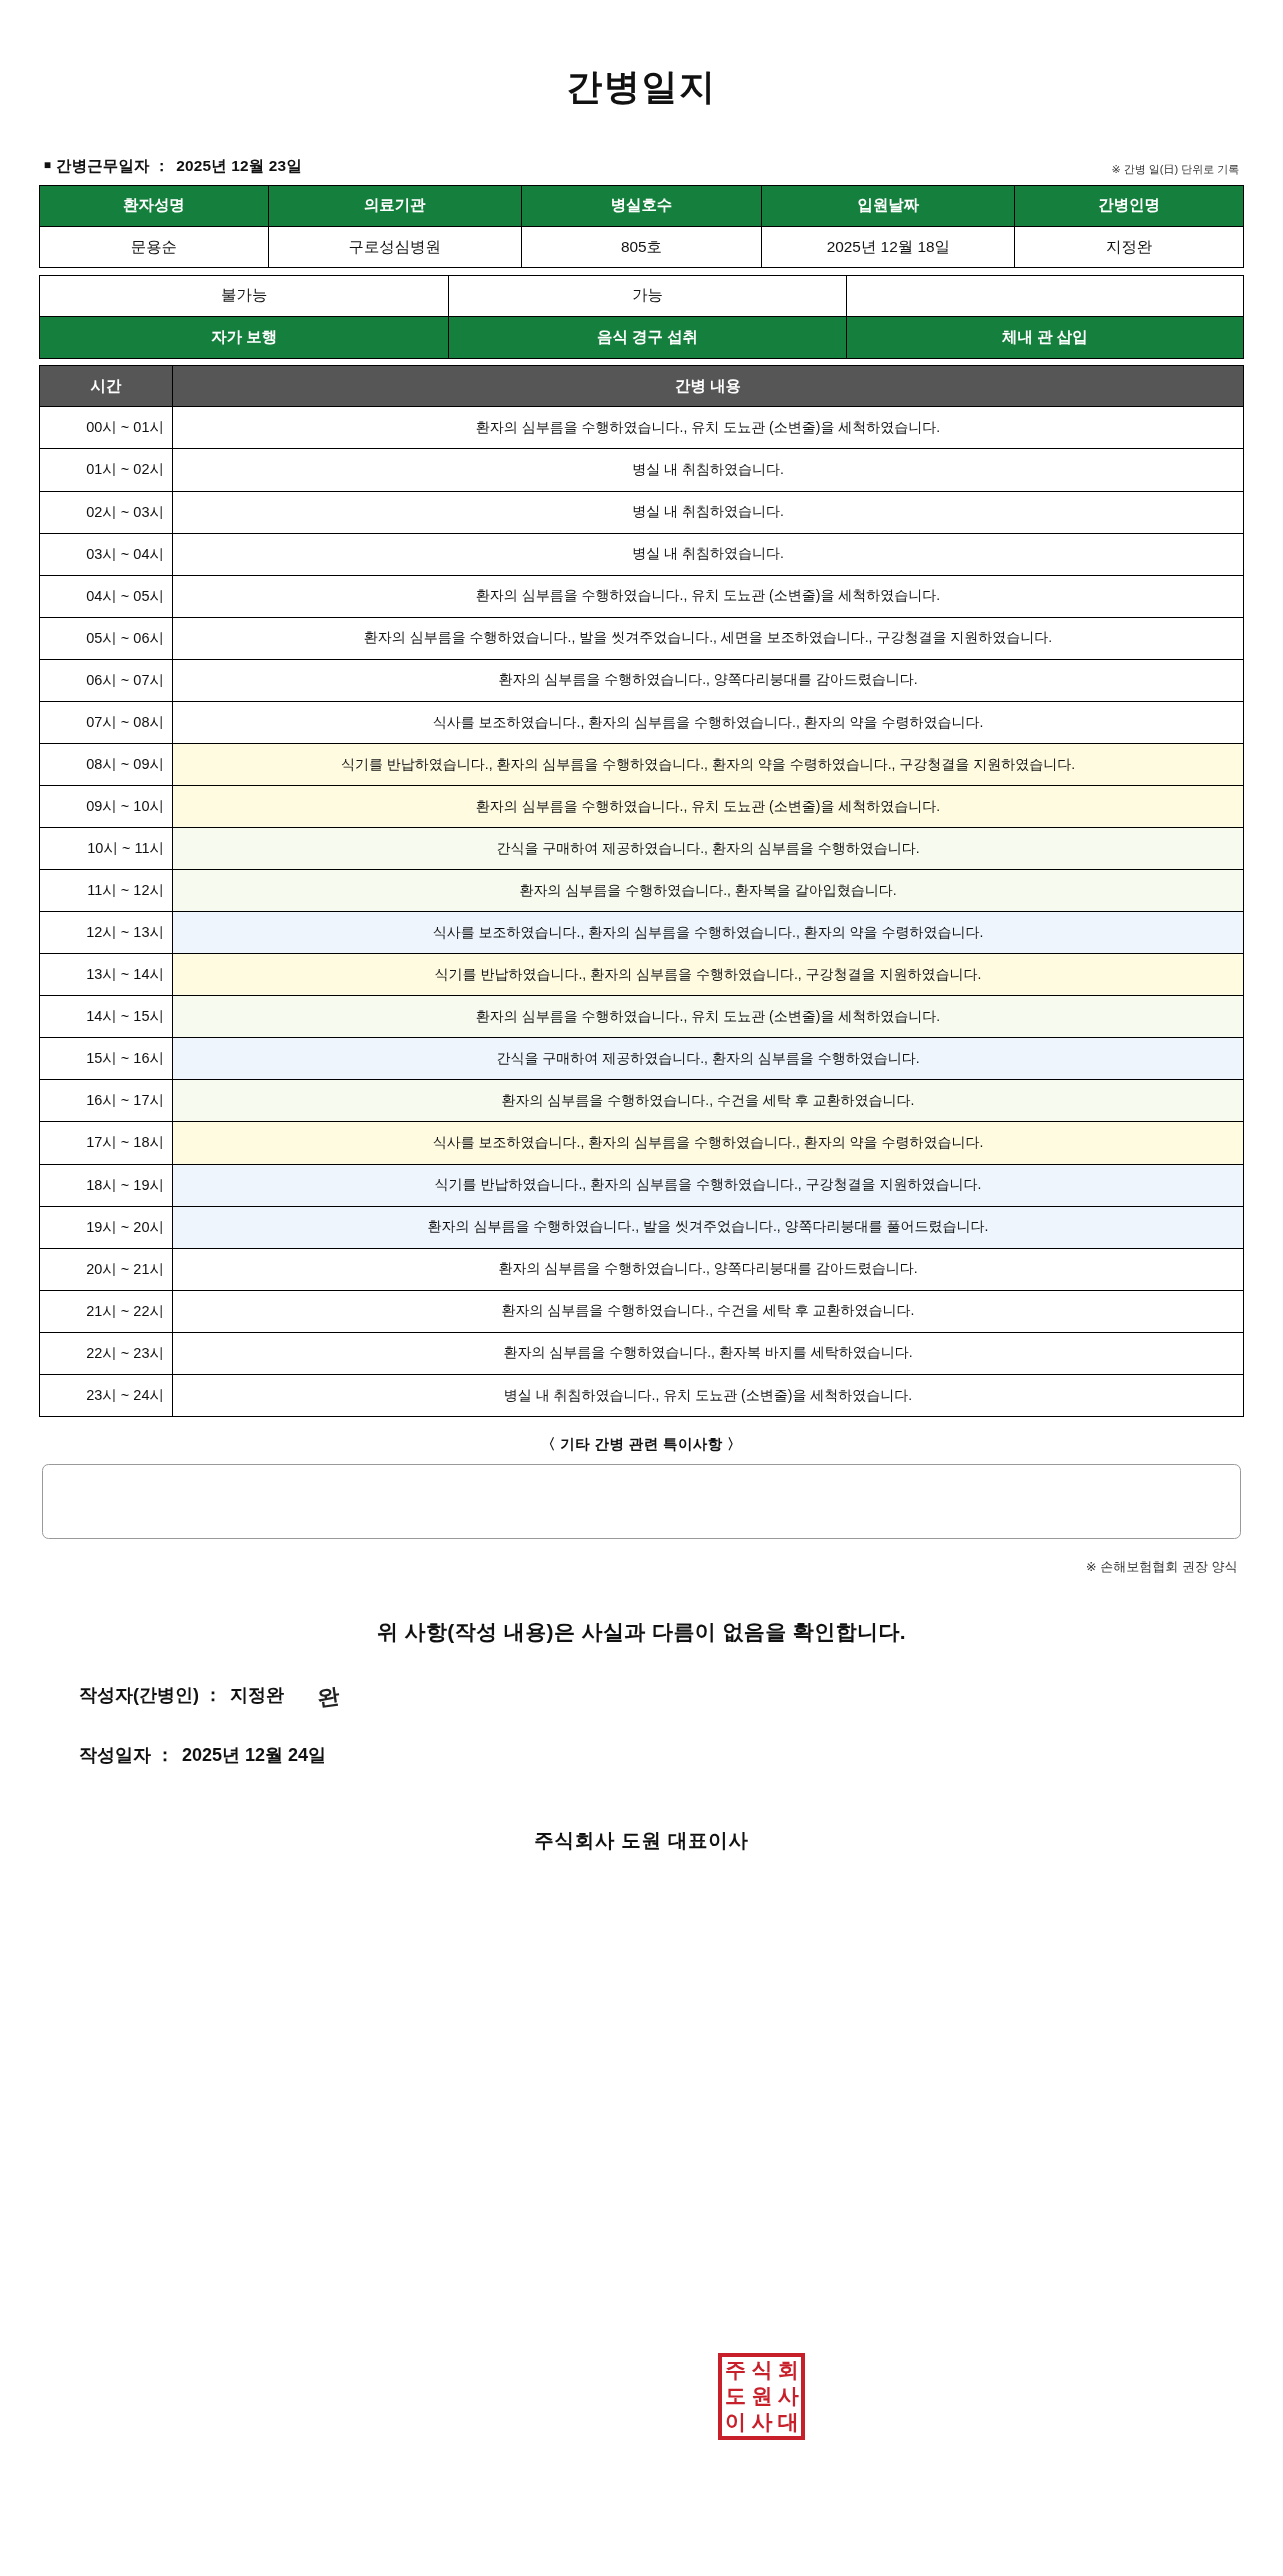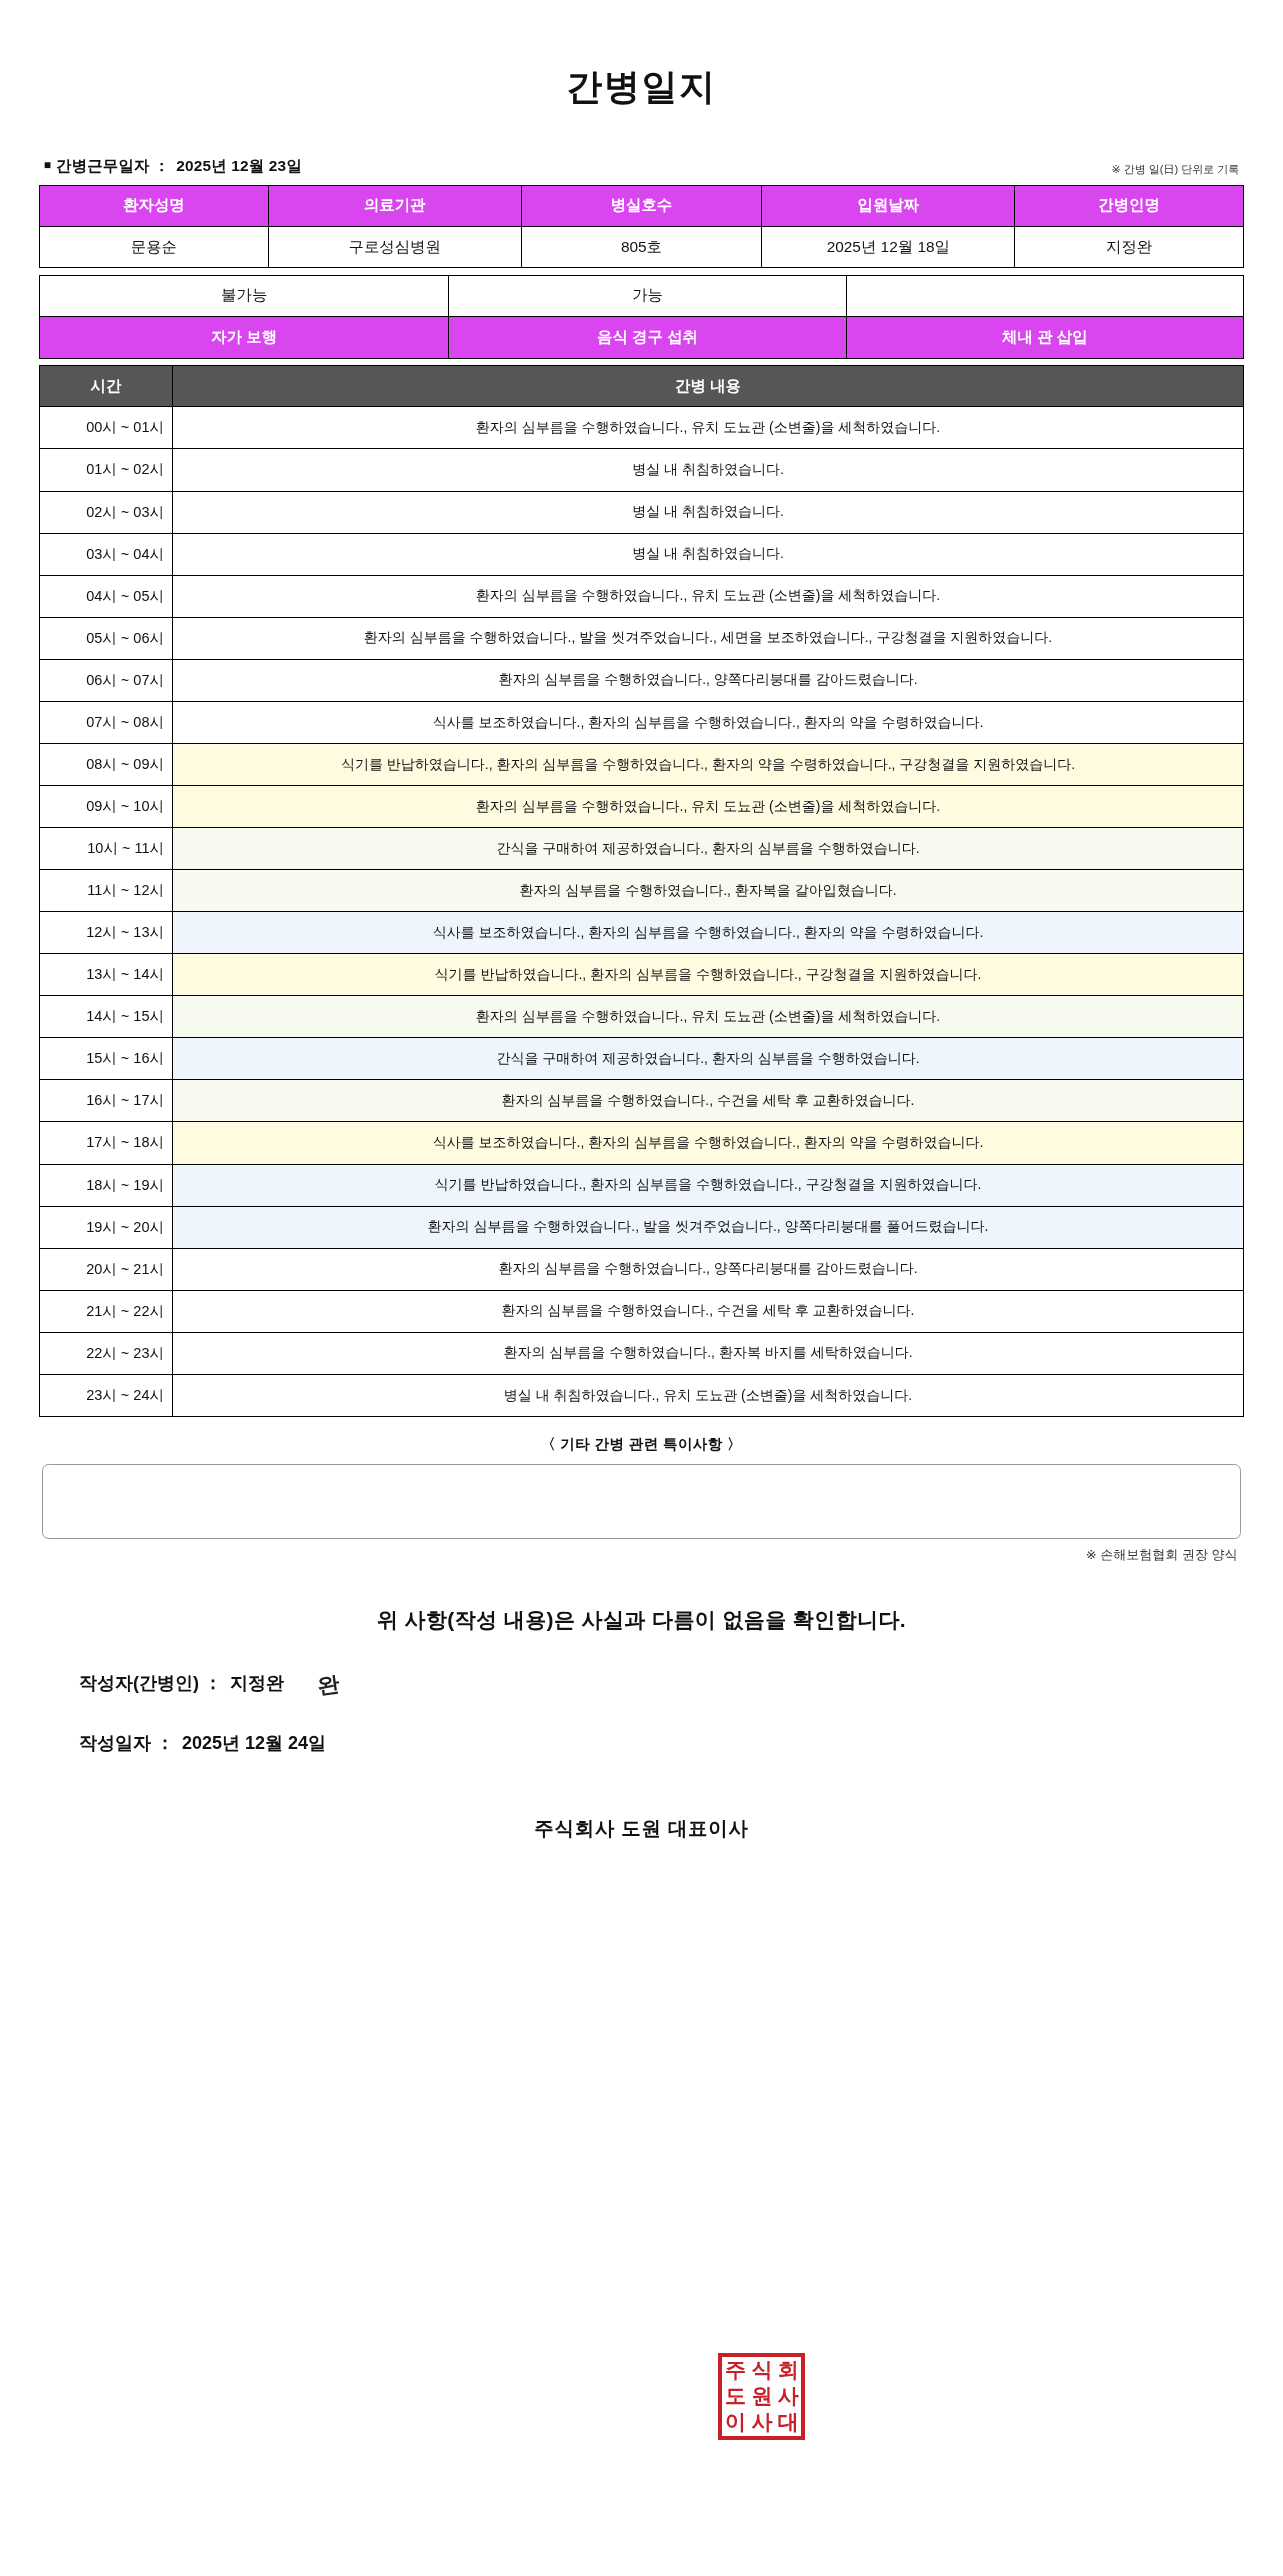--- a/index.html
+++ b/index.html
@@ -72,7 +72,7 @@
     padding: 9.7px 4.8px;
   }
   .tbl th {
-    background: #d946ef;
+    background: #15803d;
     color: #ffffff;
     font-weight: bold;
     height: 19.4px;

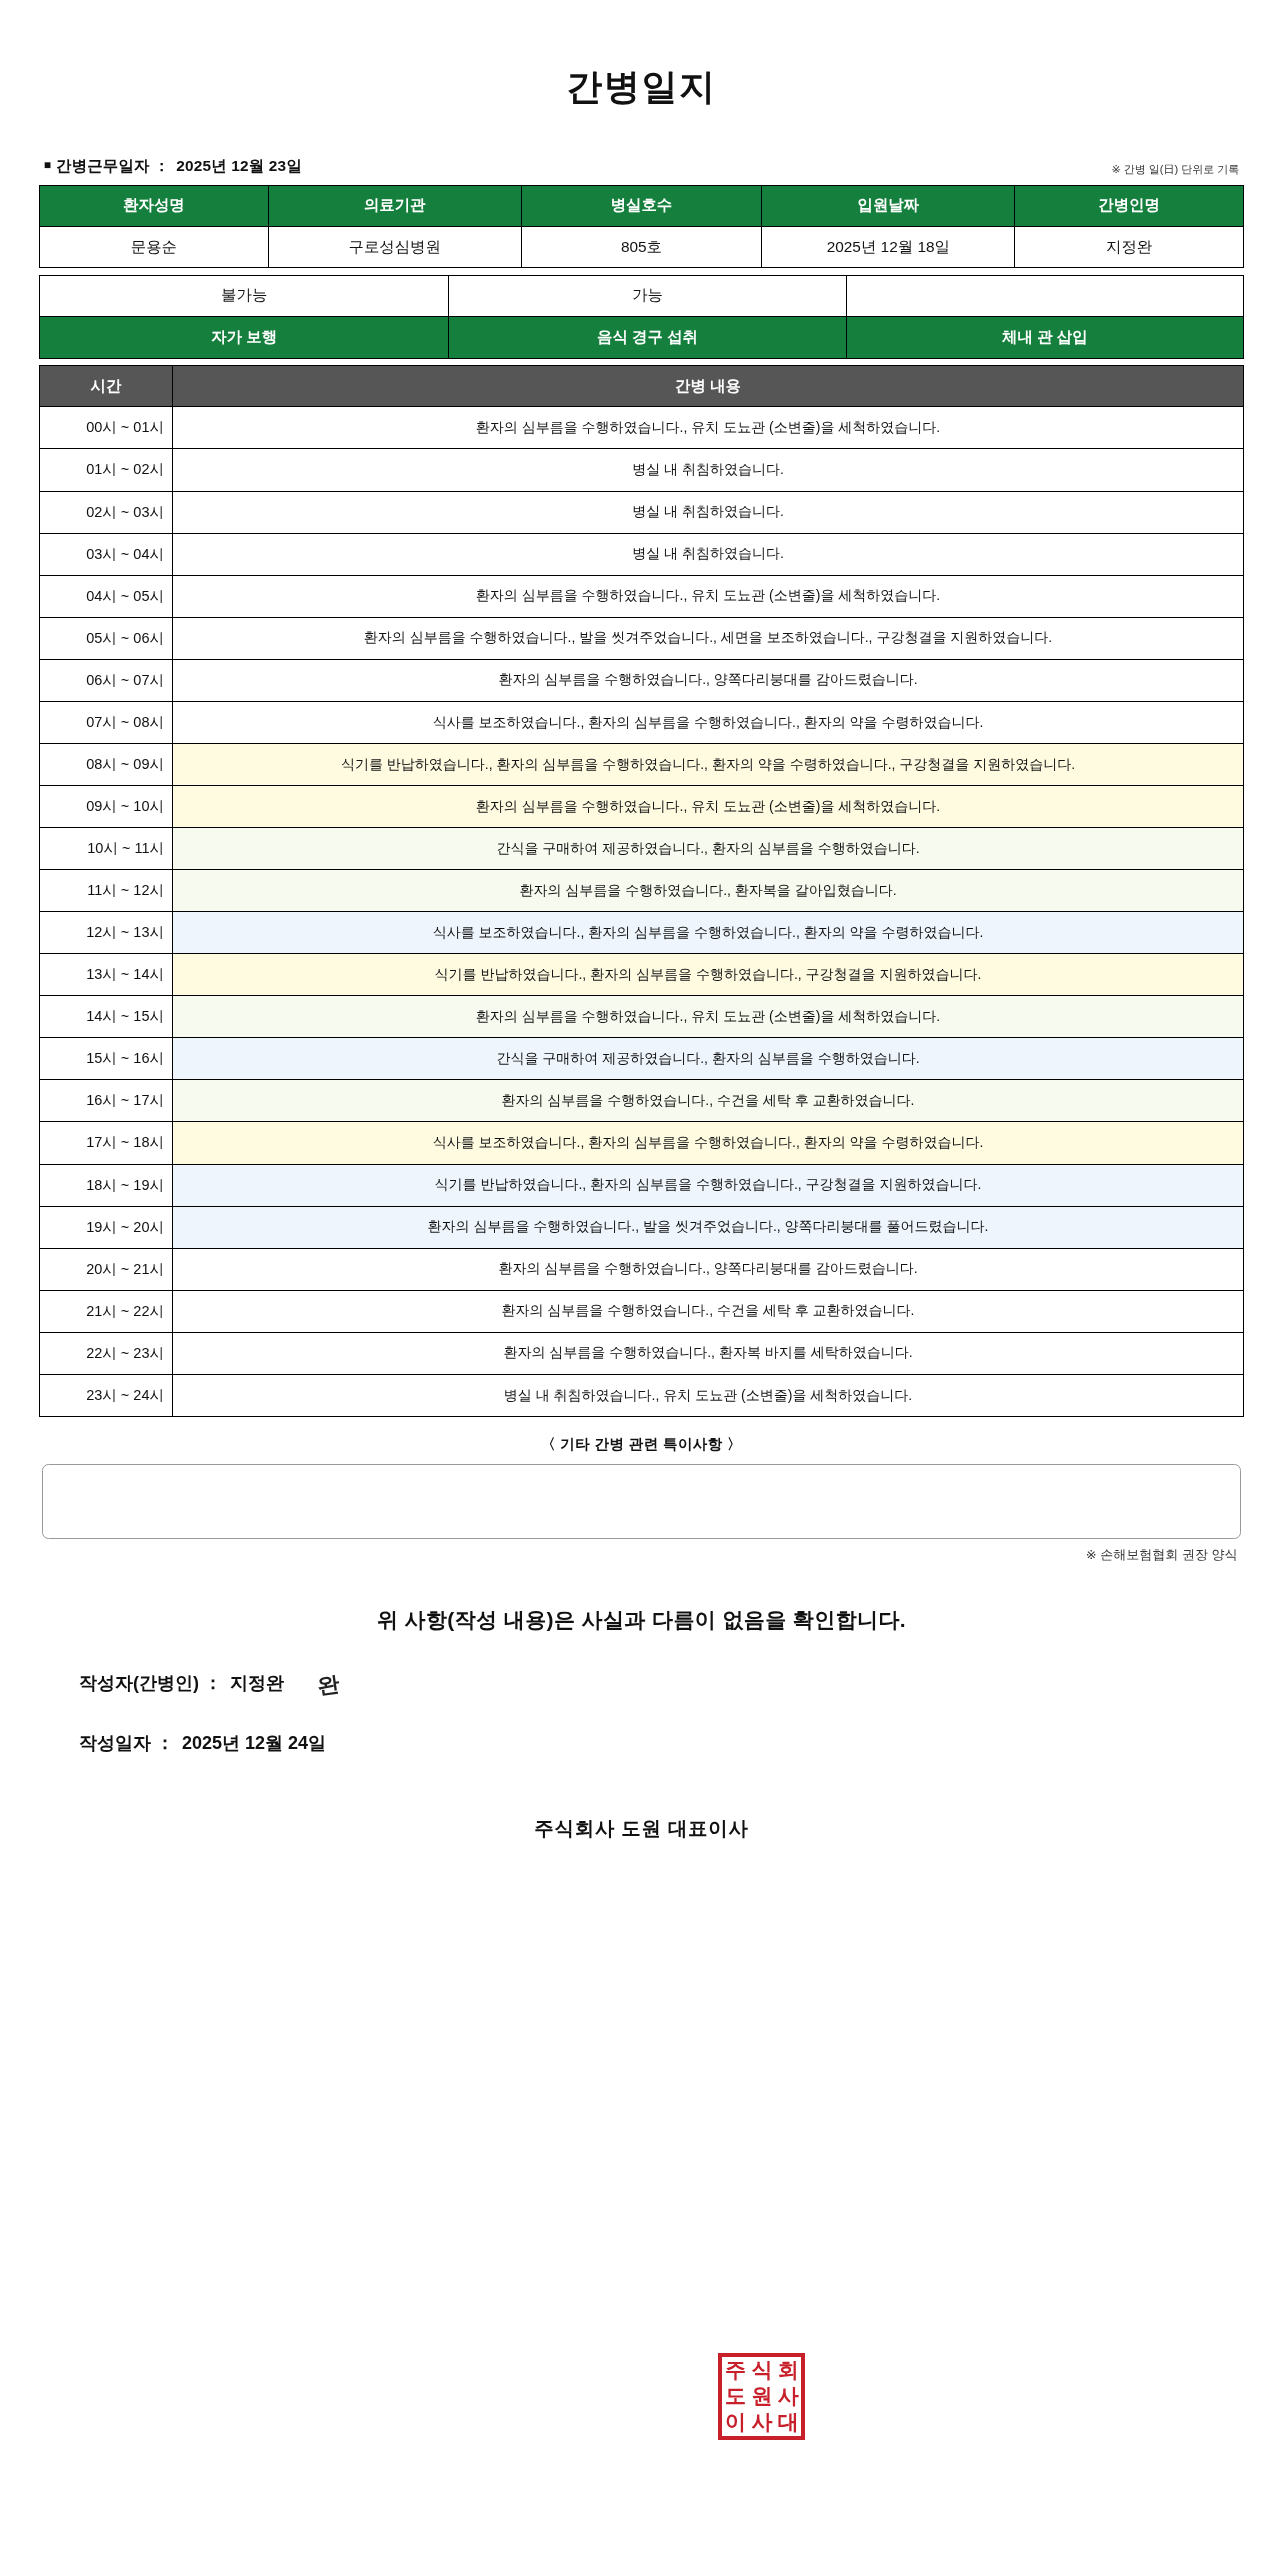--- a/index.html
+++ b/index.html
@@ -131,7 +131,7 @@
     text-align: right;
     font-size: 13px;
     color: #333;
-    margin-top: 7px;
+    margin-top: 19px;
     padding-right: 6.5px;
   }
   

